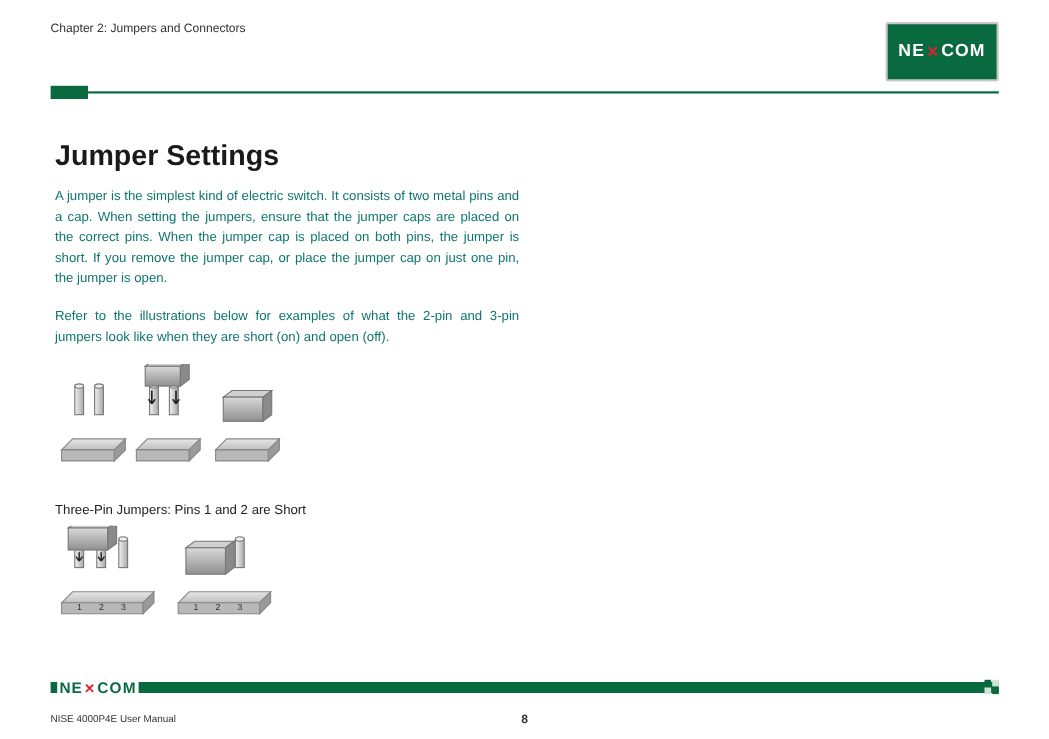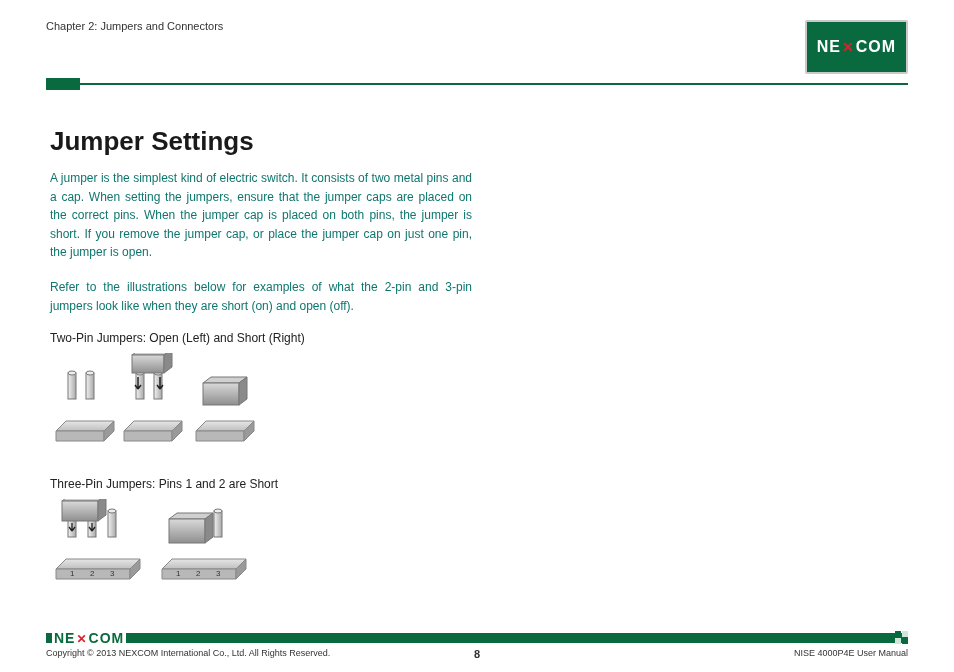--- a/index.html
+++ b/index.html
@@ -136,7 +136,6 @@
     <p class="para">A jumper is the simplest kind of electric switch. It consists of two metal pins and a cap. When setting the jumpers, ensure that the jumper caps are placed on the correct pins. When the jumper cap is placed on both pins, the jumper is short. If you remove the jumper cap, or place the jumper cap on just one pin, the jumper is open.</p>
     <p class="para">Refer to the illustrations below for examples of what the 2-pin and 3-pin jumpers look like when they are short (on) and open (off).</p>
 
-    <div class="caption">Two-Pin Jumpers: Open (Left) and Short (Right)</div>
     <div class="illus">
       <svg width="216" height="94" viewBox="0 0 216 94">
         <defs>

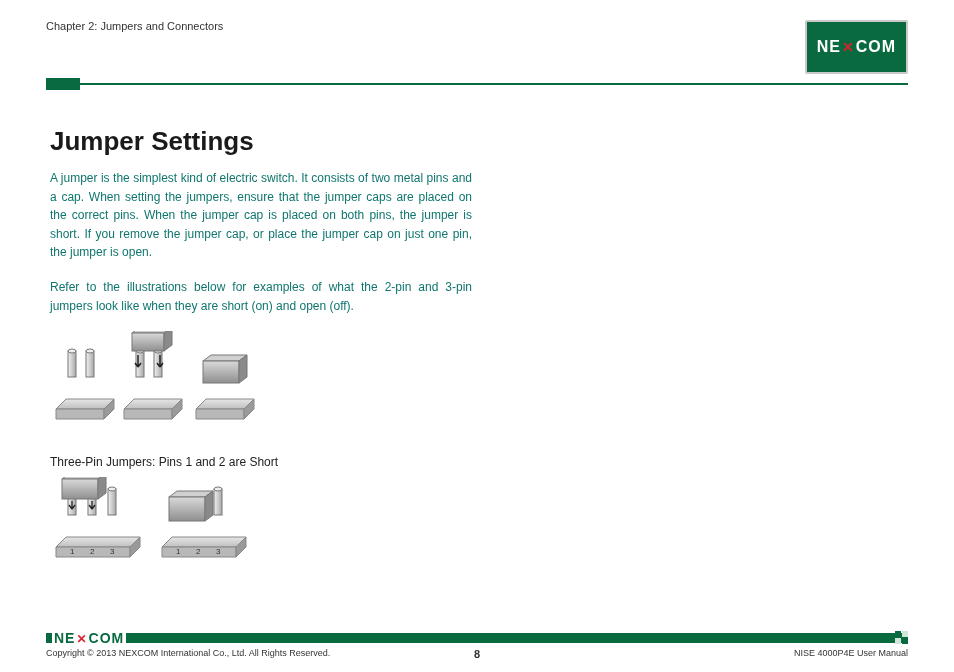--- a/index.html
+++ b/index.html
@@ -81,7 +81,7 @@
       height: 10px;
       background: #0a6a3f;
       position: relative;
-      margin-bottom: 5px;
+      margin-bottom: 18px;
     }
     .footer-logo {
       position: absolute;

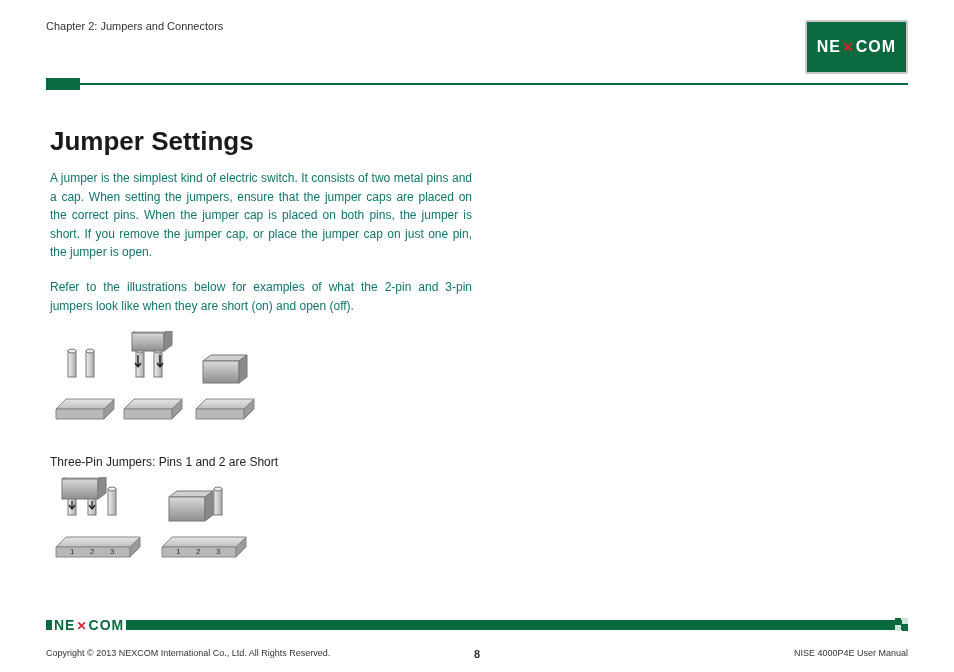--- a/index.html
+++ b/index.html
@@ -281,7 +281,6 @@
     </div>
   </div>
   <div class="footer-text">
-    <span>Copyright © 2013 NEXCOM International Co., Ltd. All Rights Reserved.</span>
     <span class="pagenum">8</span>
     <span>NISE 4000P4E User Manual</span>
   </div>

